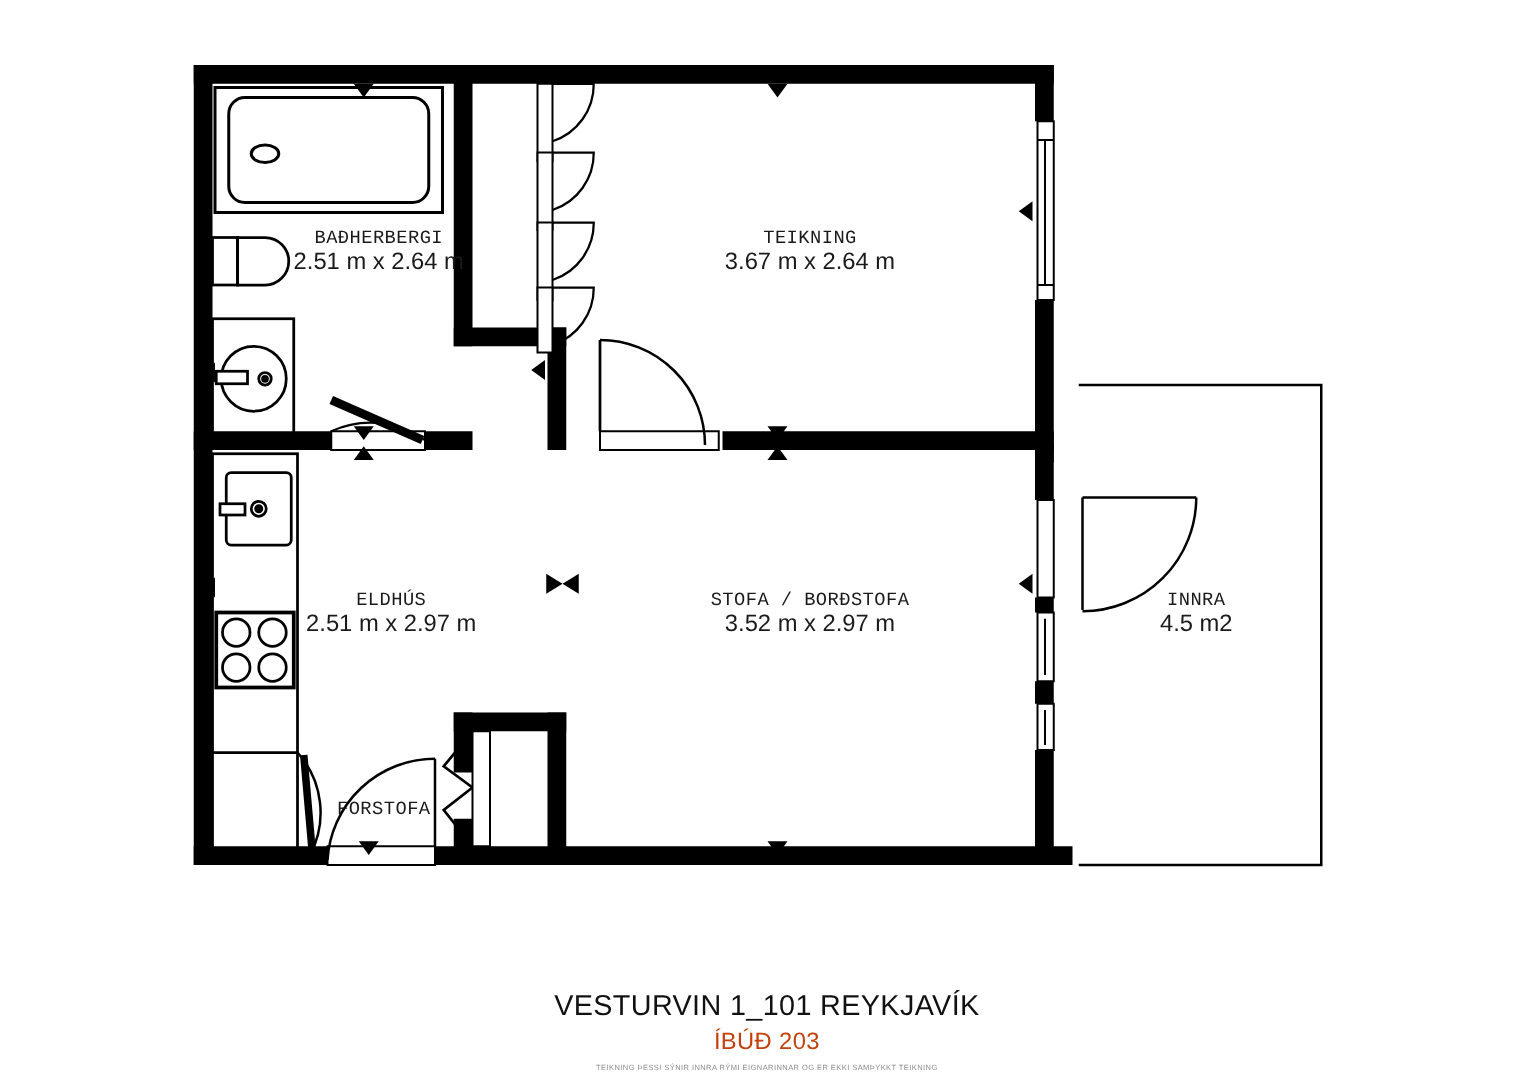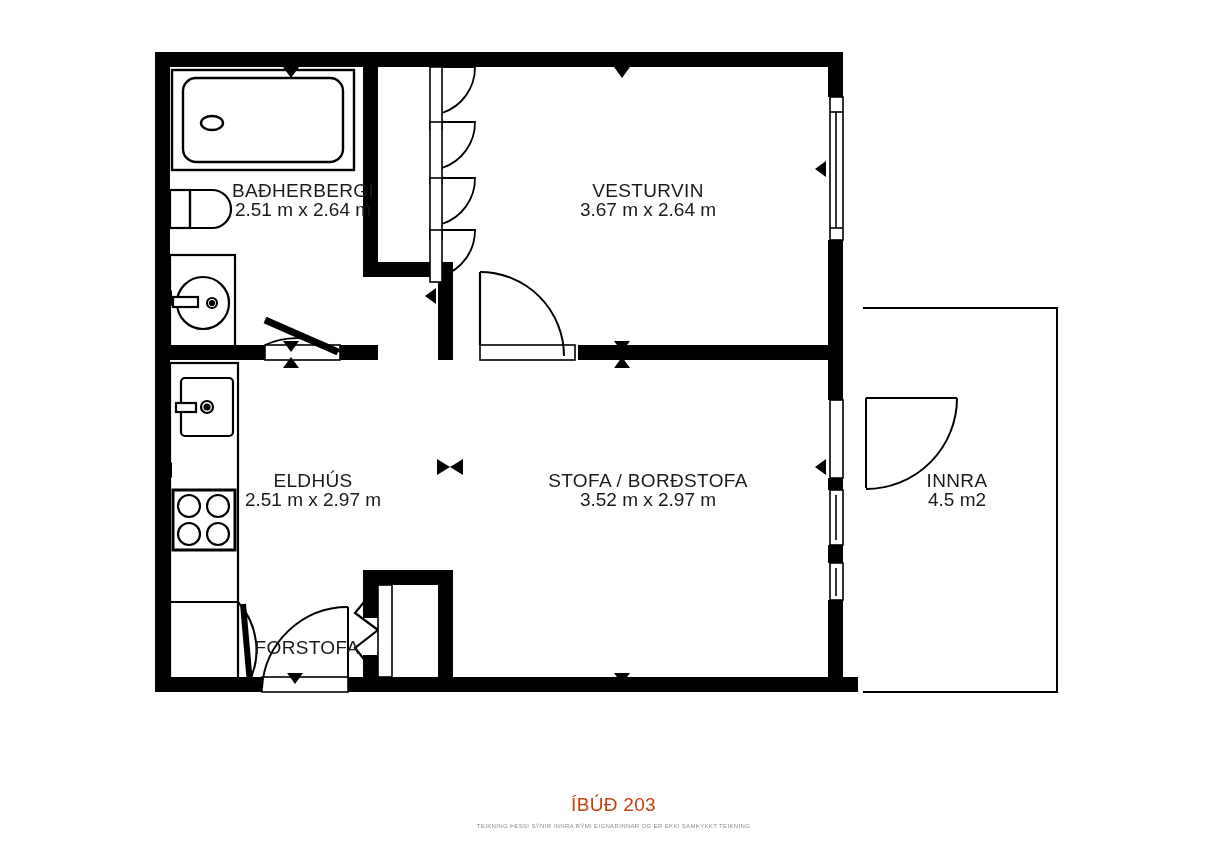--- a/index.html
+++ b/index.html
@@ -20,10 +20,11 @@
 
   .label-group { position: absolute; text-align: center; color: #1a1a1a; }
   .label-name {
-    font-size: 19px;
+    font-size: 15px;
     letter-spacing: 0.35px;
     line-height: 18px;
     white-space: nowrap;
+    font-family: Liberation Mono, monospace;
   }
   .label-dims {
     font-size: 19px;

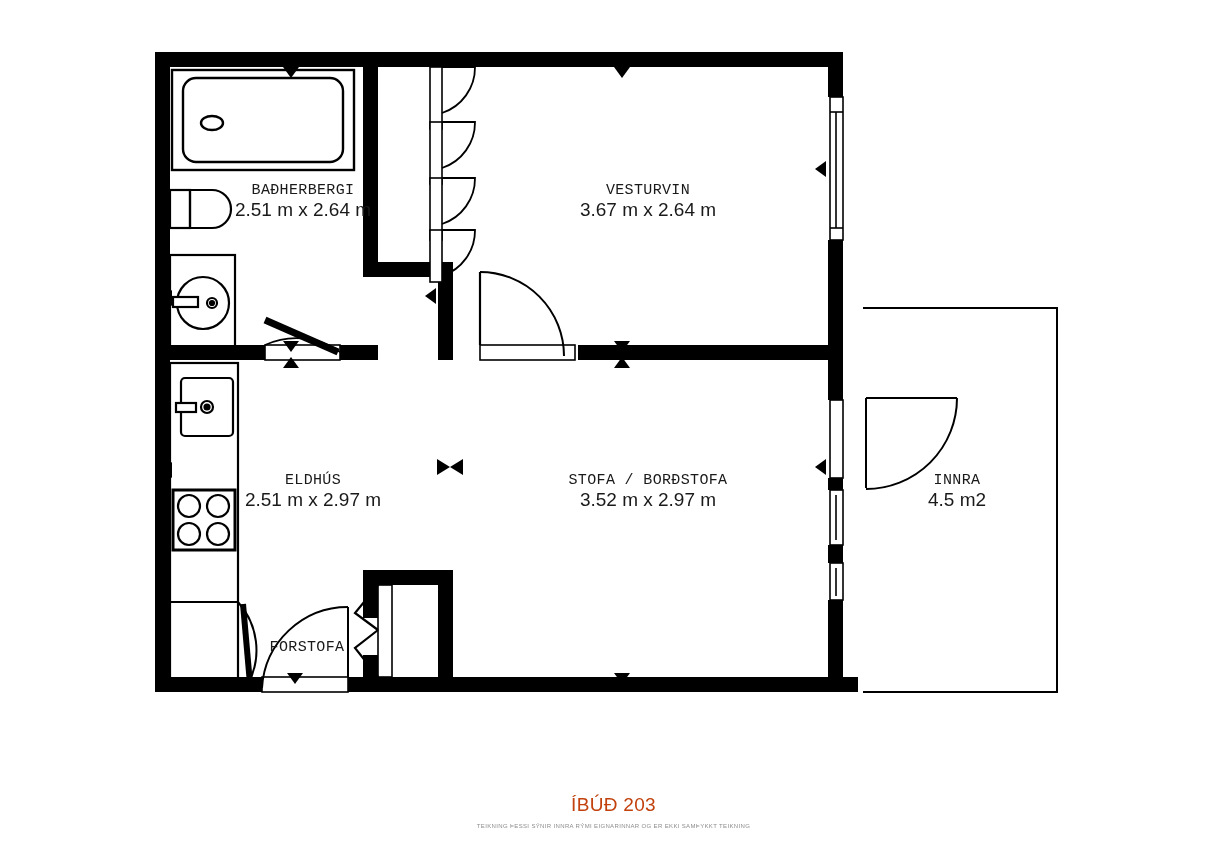--- a/index.html
+++ b/index.html
@@ -265,7 +265,7 @@
   </div>
 
   <div class="label-group" style="left:548px; top:182px; width:200px;">
-    <div class="label-name">VESTURVIN</div>
+    <div class="label-name">TEIKNING</div>
     <div class="label-dims">3.67 m x 2.64 m</div>
   </div>
 

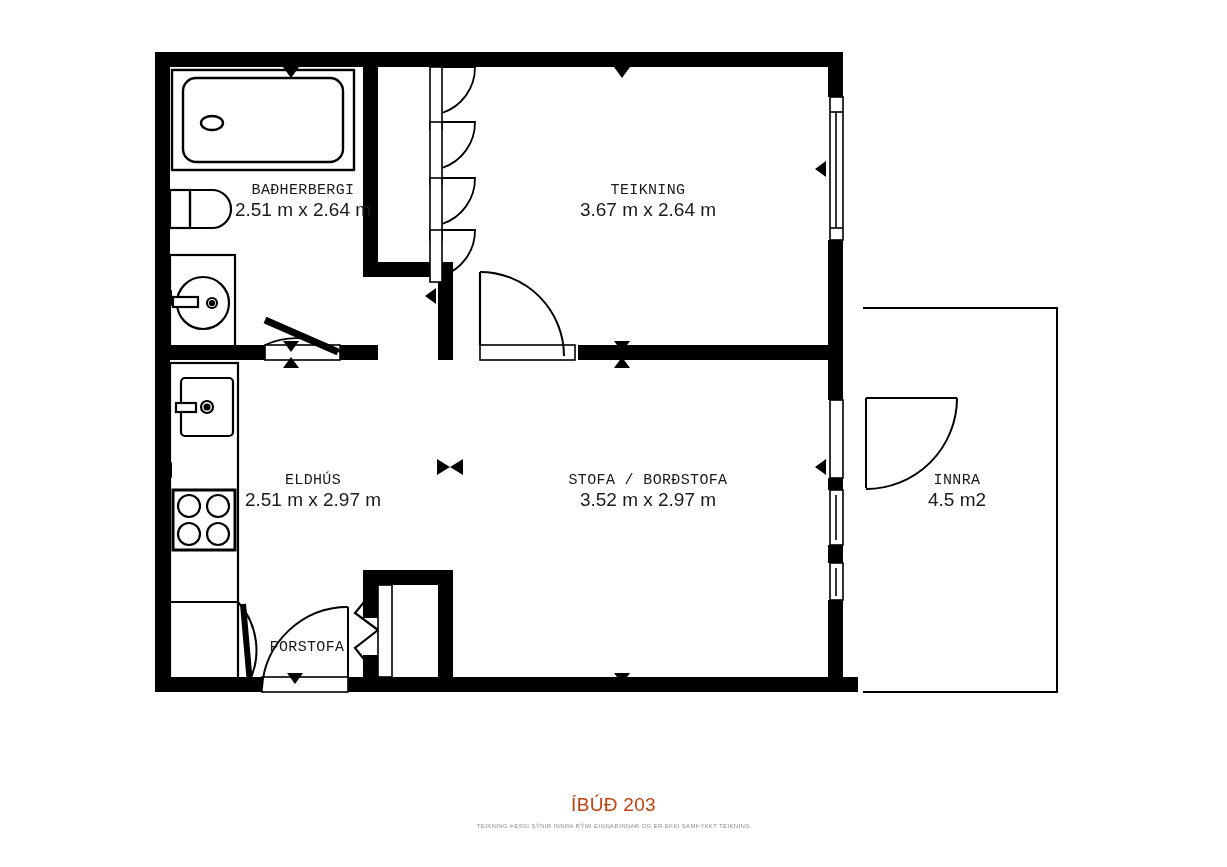--- a/index.html
+++ b/index.html
@@ -289,6 +289,7 @@
   </div>
 
   <div id="title-block">
+    <div id="plan-title">VESTURVIN 1_101 REYKJAVÍK</div>
     <div id="plan-subtitle">ÍBÚÐ 203</div>
     <div id="plan-disclaimer">TEIKNING ÞESSI SÝNIR INNRA RÝMI EIGNARINNAR OG ER EKKI SAMÞYKKT TEIKNING</div>
   </div>

